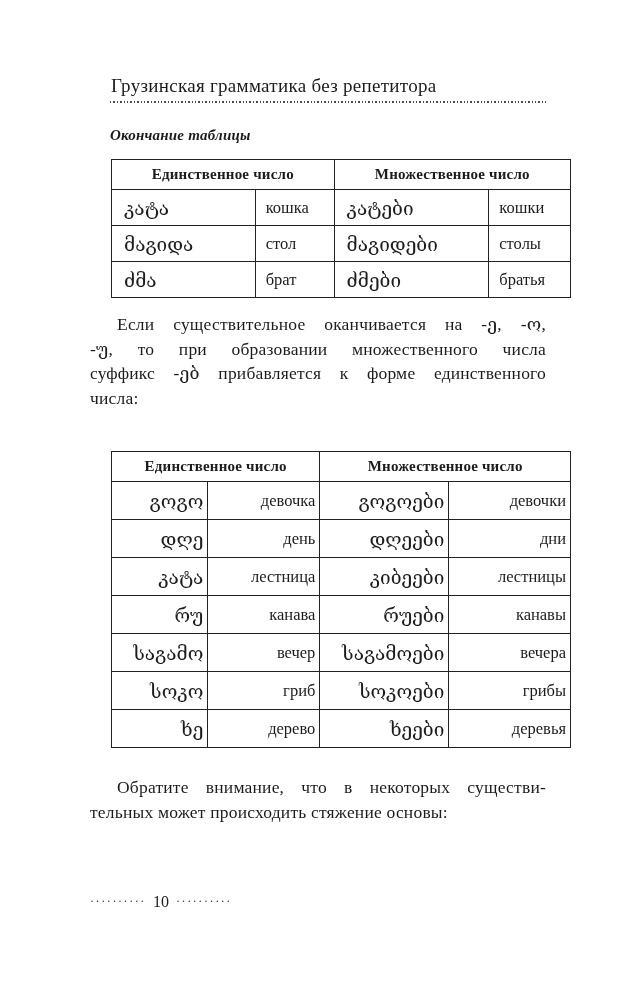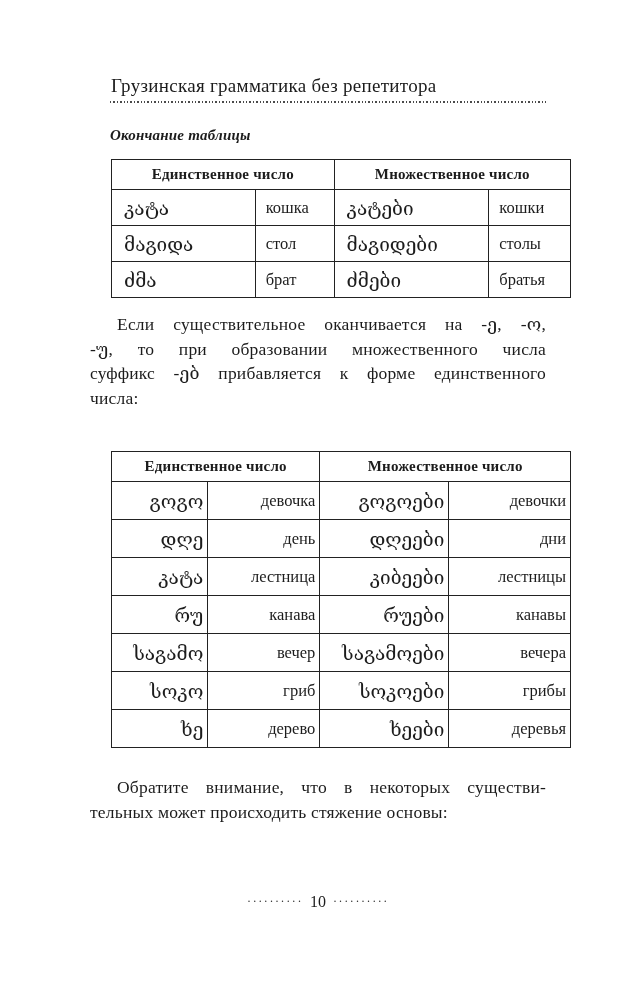--- a/index.html
+++ b/index.html
@@ -74,7 +74,7 @@
 
   .footer {
     position: absolute; left: 90px; width: 456px; top: 893px;
-    text-align: center;
+    text-align: left;
     font-size: 15px;
   }
   .footer .dots {

